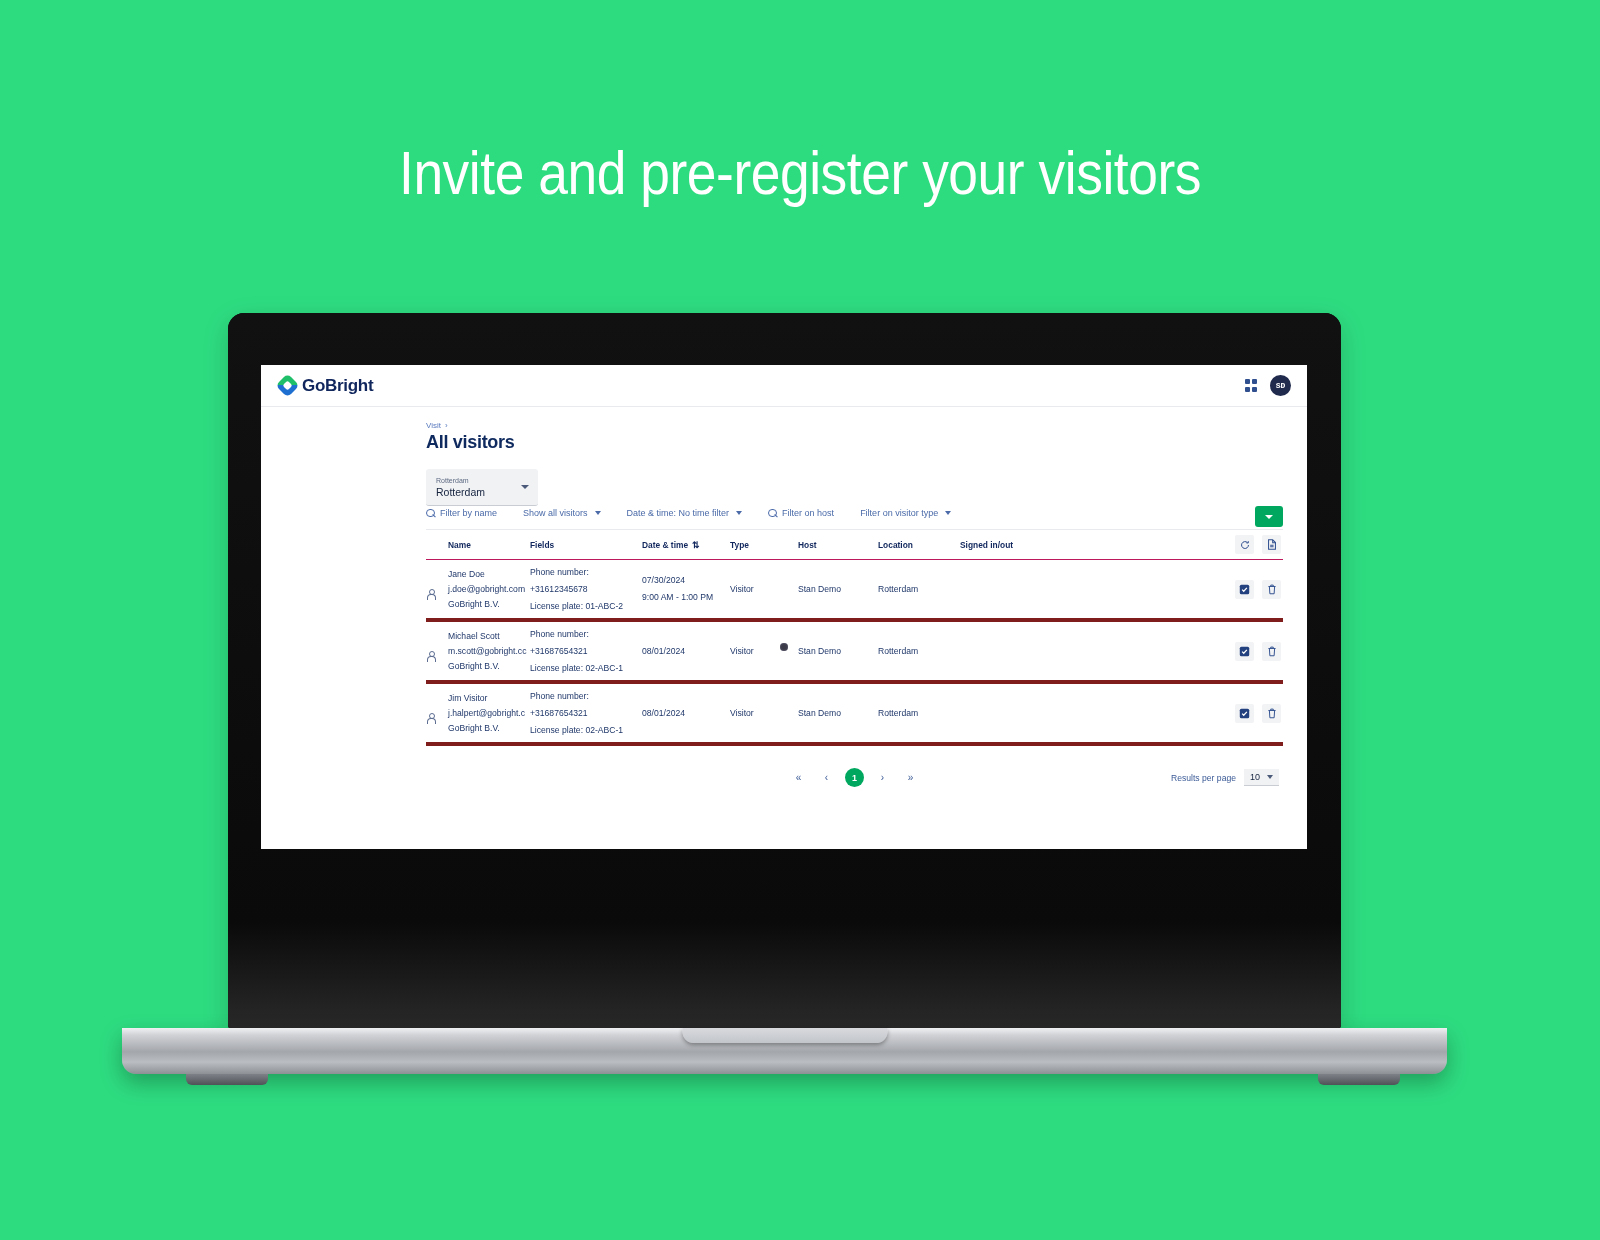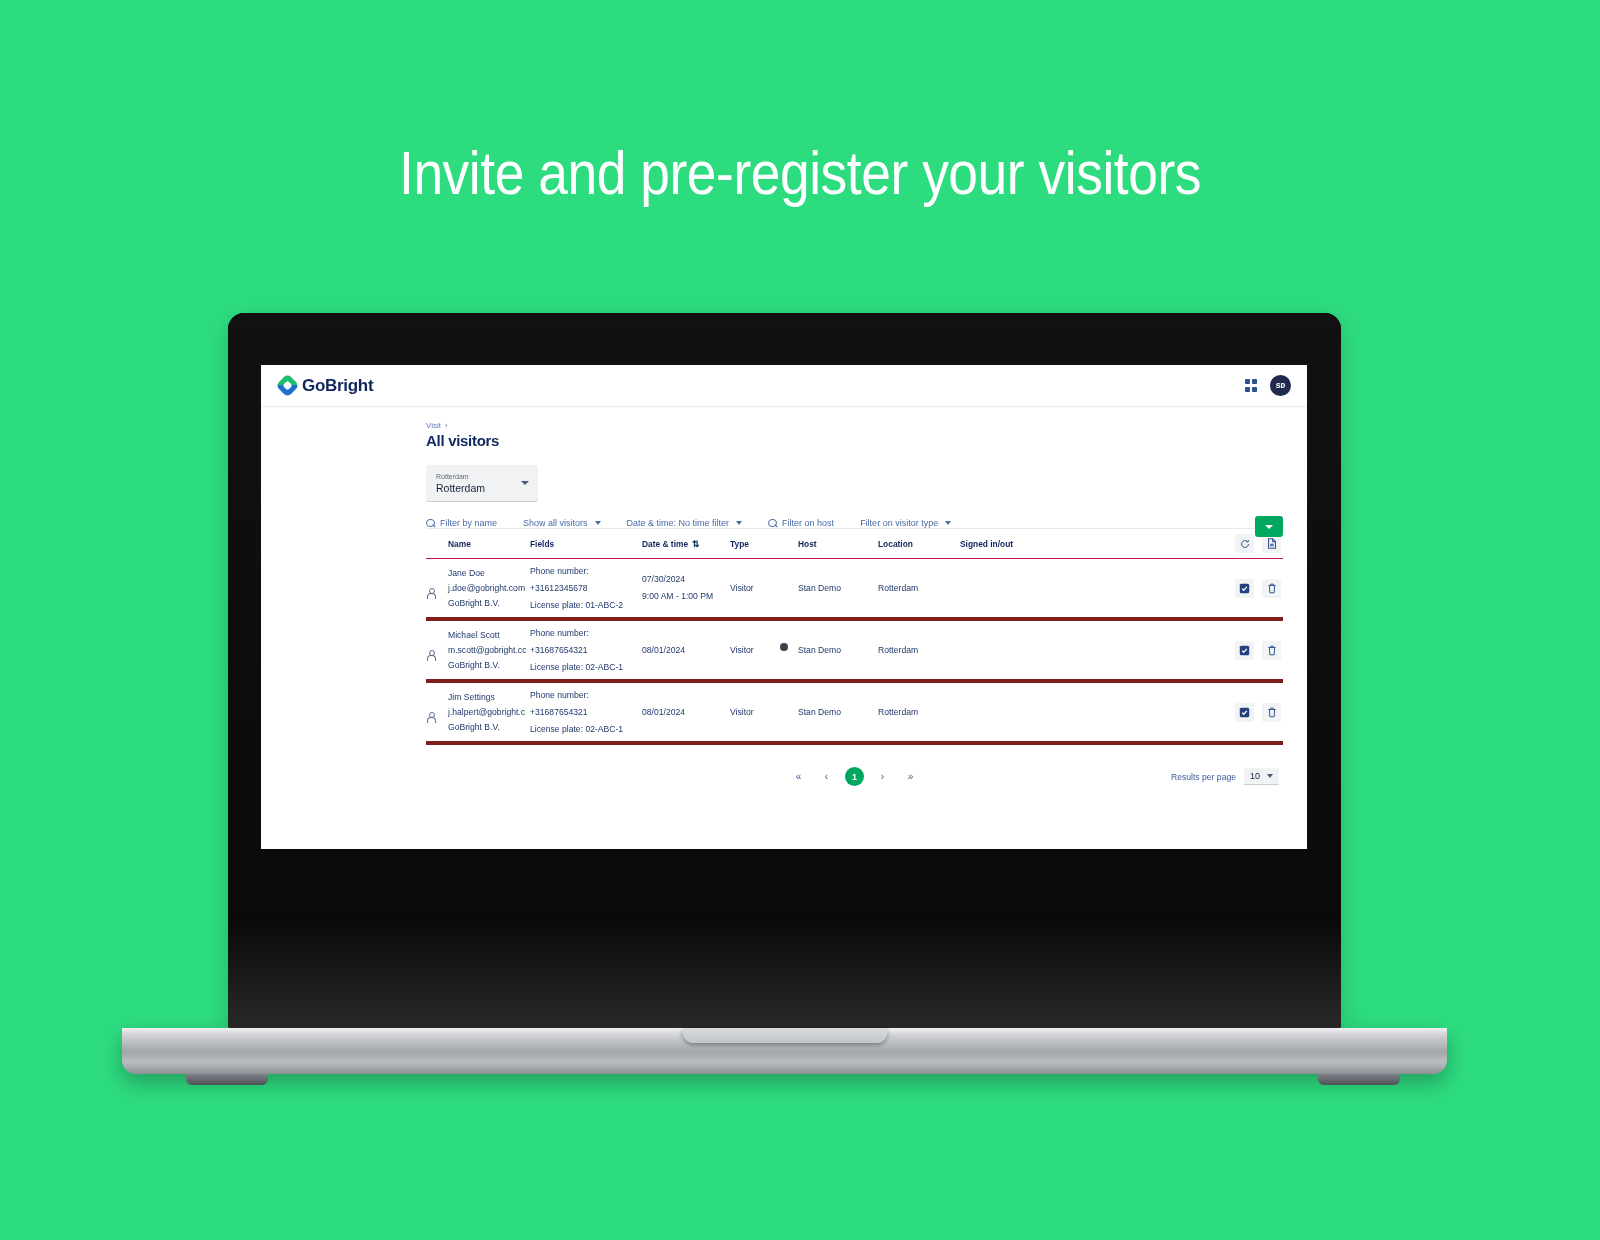--- a/index.html
+++ b/index.html
@@ -138,7 +138,7 @@
   .page { padding: 14px 24px 0 165px; background: #fff; }
   .breadcrumb { font-size: 8px; color: #5a7bbf; display: flex; align-items: center; gap: 4px; }
   .breadcrumb .bc-arrow { font-size: 8px; }
-  .page-title { font-size: 15px; font-weight: 700; color: #0f2a5e; margin-top: 2px; letter-spacing: -0.3px; }
+  .page-title { font-size: 18px; font-weight: 700; color: #0f2a5e; margin-top: 2px; letter-spacing: -0.3px; }
 
   .filters-top { display: flex; gap: 12px; margin-top: 16px; }
   .field {

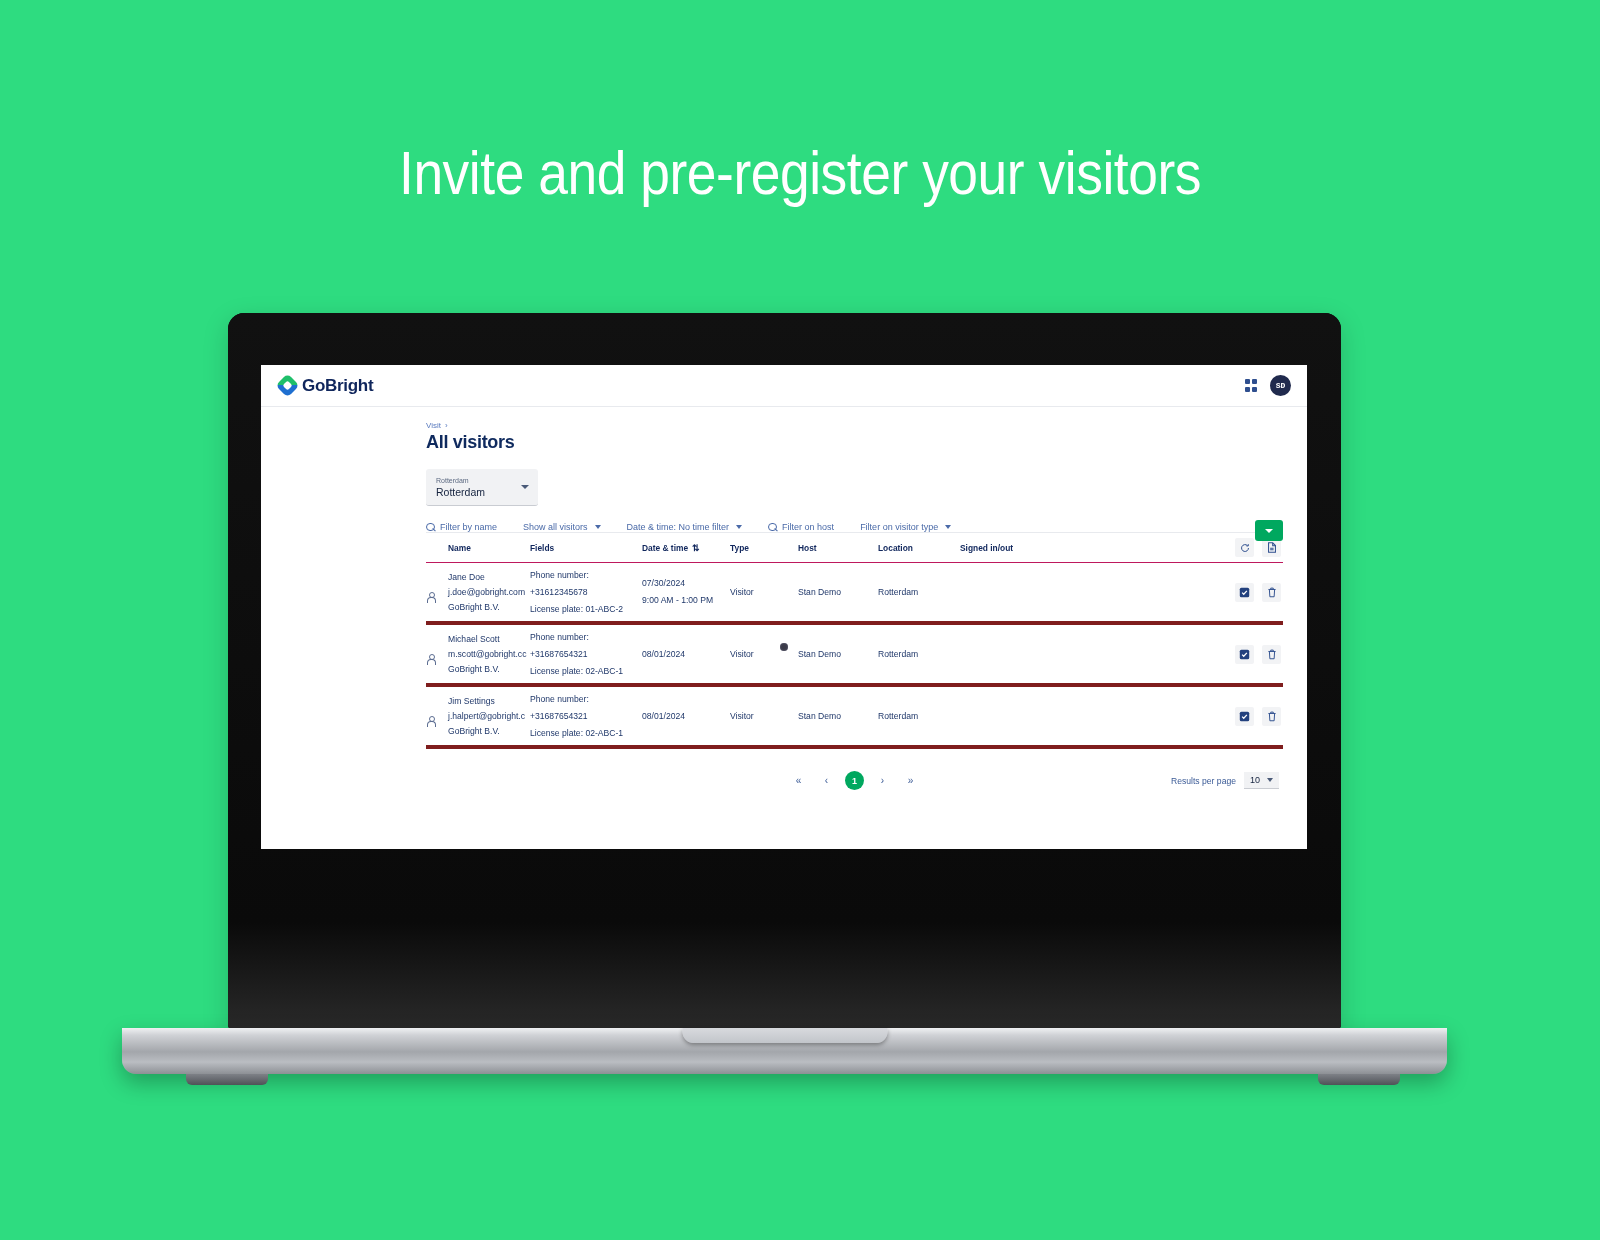--- a/index.html
+++ b/index.html
@@ -160,7 +160,7 @@
 
   .filters-sub {
     display: flex; align-items: center; gap: 0;
-    margin-top: 16px; 
+    margin-top: 2px; padding-bottom: 11px;
     border-bottom: 1px solid #e8eaee;
     position: relative;
   }

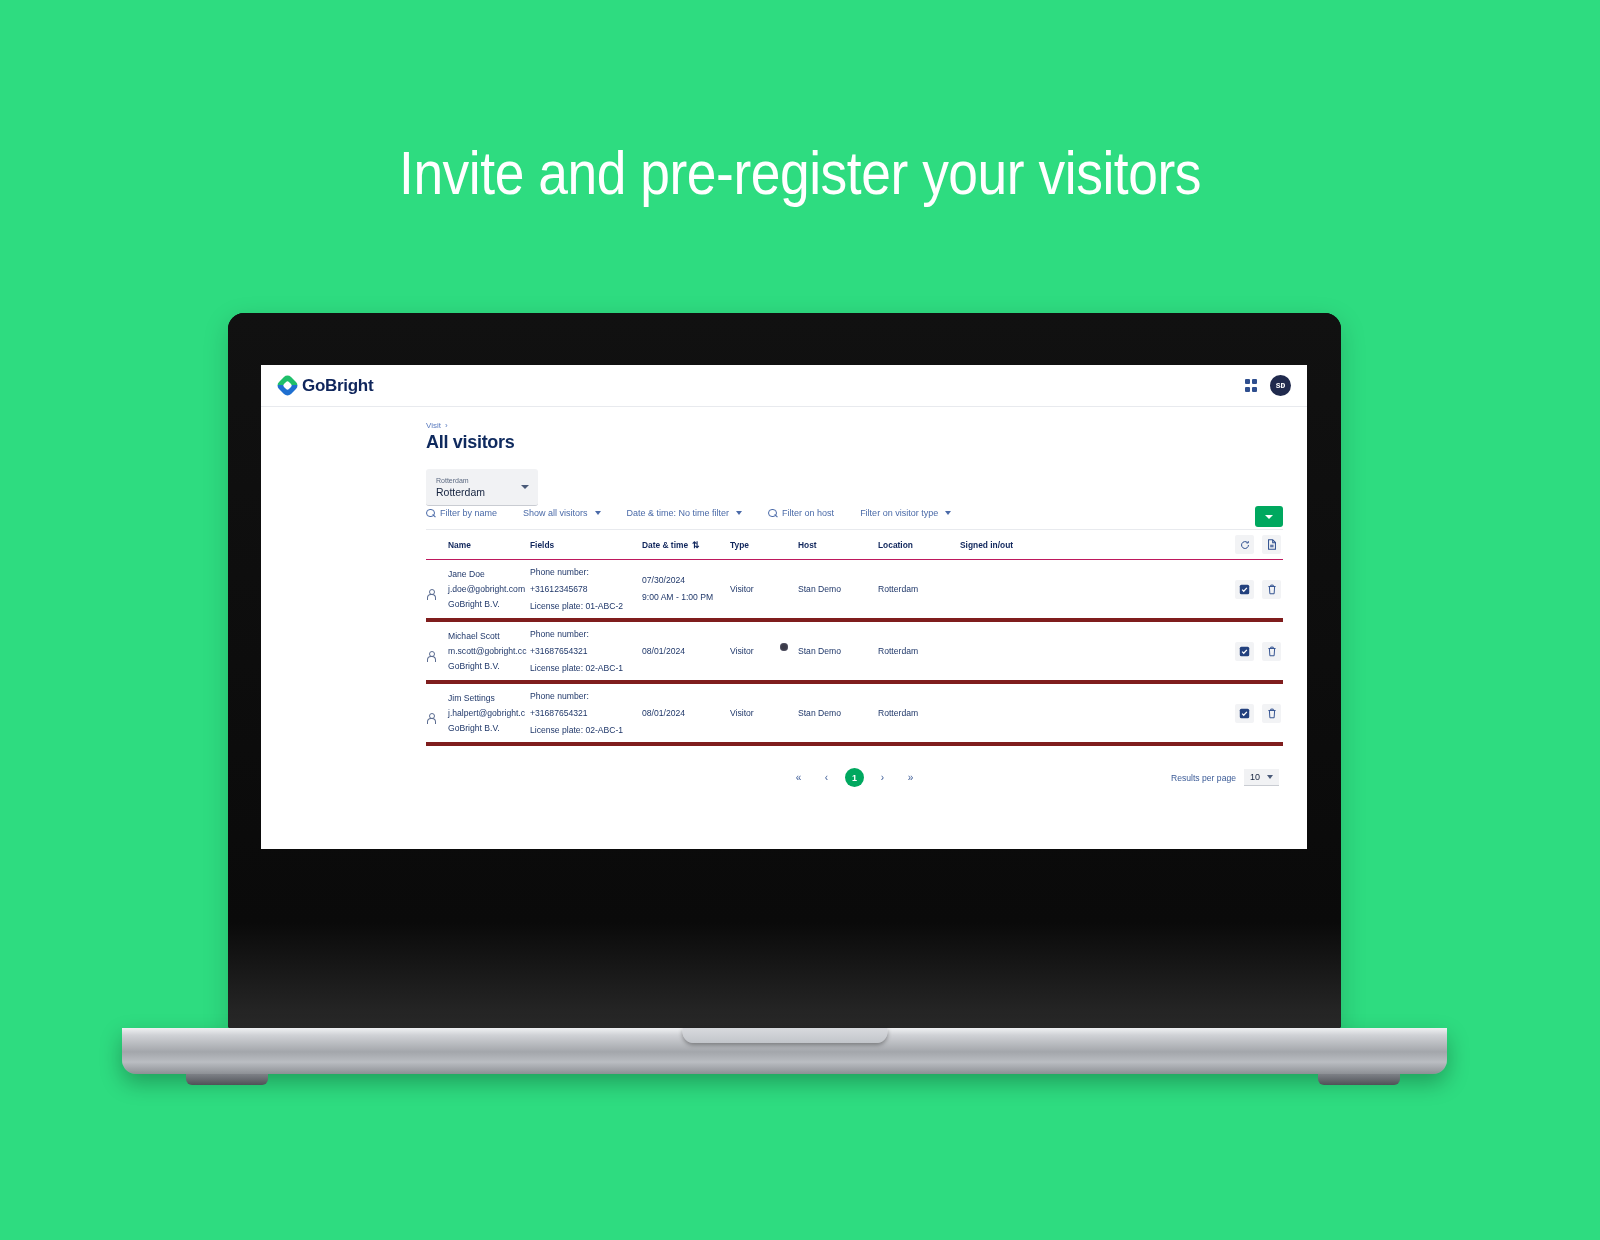--- a/index.html
+++ b/index.html
@@ -437,7 +437,7 @@
         <div class="trow data">
           <div class="c col-ico"><span class="person-ico"></span></div>
           <div class="c col-name name-cell">
-            <div class="nm">Jim Settings</div>
+            <div class="nm">Jim Visitor</div>
             <div>j.halpert@gobright.c</div>
             <div>GoBright B.V.</div>
           </div>

